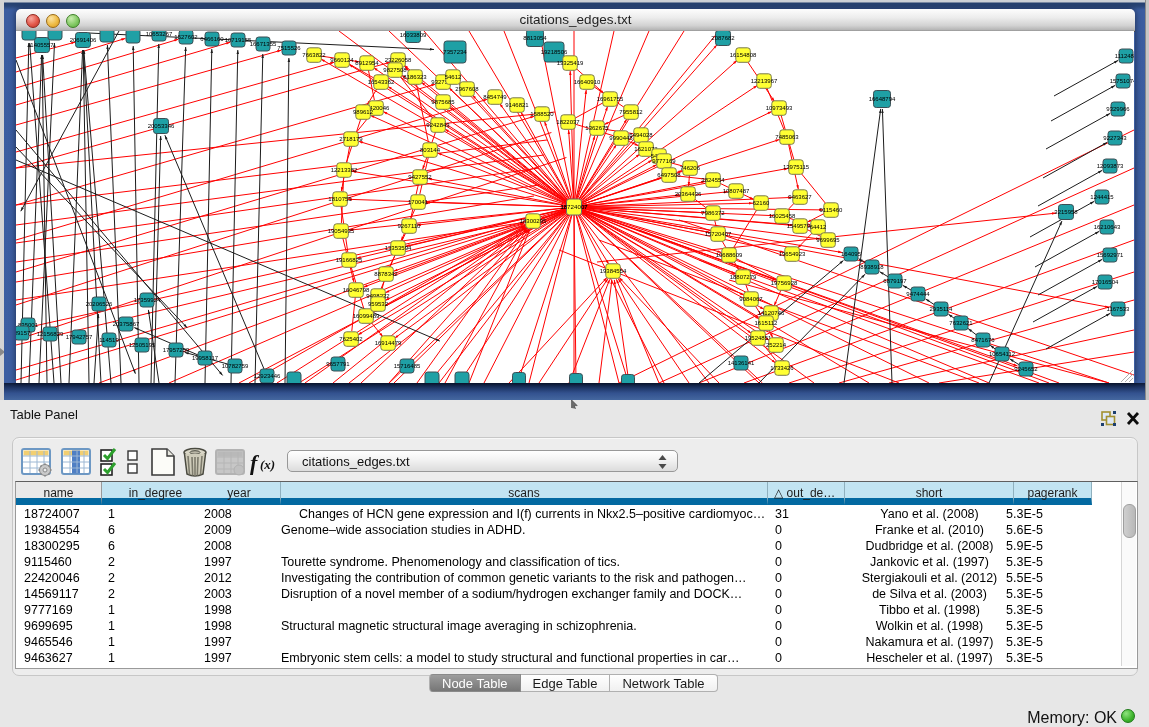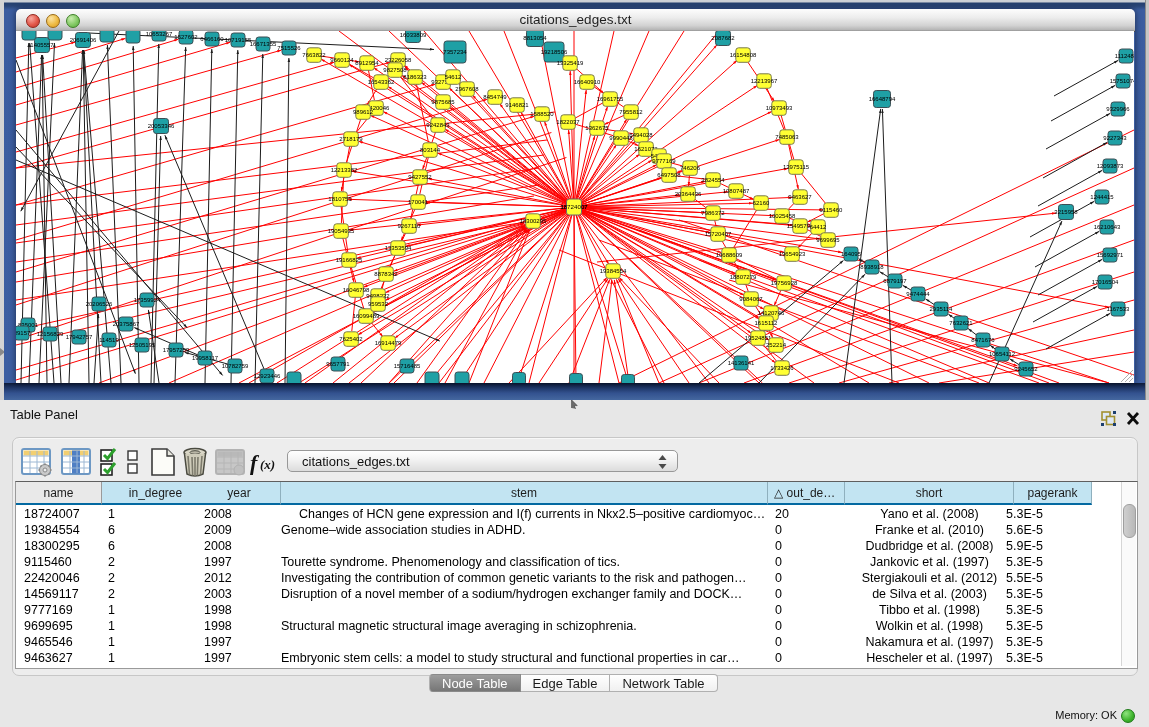--- a/index.html
+++ b/index.html
@@ -26,7 +26,7 @@
 #table{position:absolute;left:15px;top:481px;width:1121px;height:186px;background:#fff;
  border-top:1px solid #5f5f5f;border-left:1px solid #9a9a9a;border-right:1px solid #9a9a9a;border-bottom:1px solid #9a9a9a;overflow:hidden}
 .hcell{position:absolute;top:482px;height:23px;background:#c2e4f2;border-right:1px solid #8fb0be;
- box-sizing:border-box;font-size:12px;color:#1c1c1c;text-align:center;line-height:23px;border-bottom:2px solid #0369a1}
+ box-sizing:border-box;font-size:12px;color:#1c1c1c;text-align:center;line-height:23px;border-bottom:7px solid #0369a1}
 .trow{position:absolute;left:0;width:1121px;height:16px;font-size:12.5px;color:#000}
 .trow span{position:absolute;top:0;white-space:nowrap;line-height:16px}
 .trow .ctr{text-align:center}

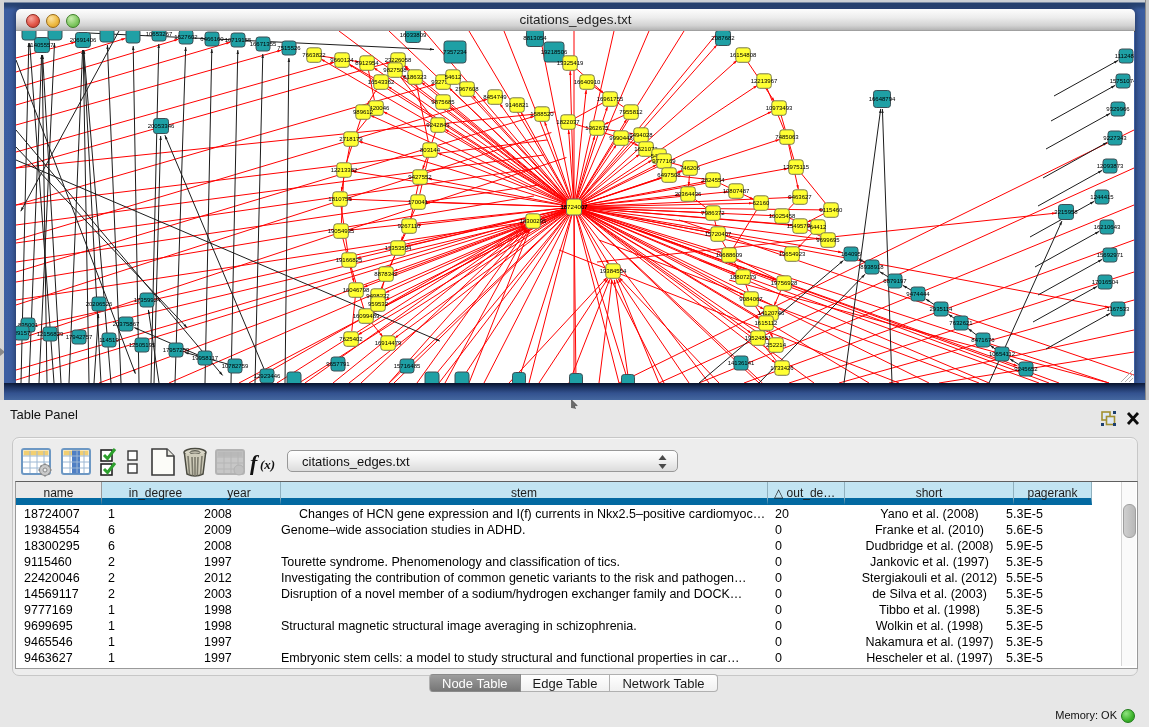--- a/index.html
+++ b/index.html
@@ -879,7 +879,7 @@
 <div class="hcell" style="left:16px;width:86px;background:#e9e9e9;border-right:1px solid #9a9a9a">name</div>
 <div class="hcell" style="left:102px;width:108px">in_degree</div>
 <div class="hcell" style="left:198px;width:83px">year</div>
-<div class="hcell" style="left:281px;width:487px">stem</div>
+<div class="hcell" style="left:281px;width:487px">scans</div>
 <div class="hcell" style="left:768px;width:77px;text-align:left;padding-left:6px">△ out_de…</div>
 <div class="hcell" style="left:845px;width:169px">short</div>
 <div class="hcell" style="left:1014px;width:78px">pagerank</div>

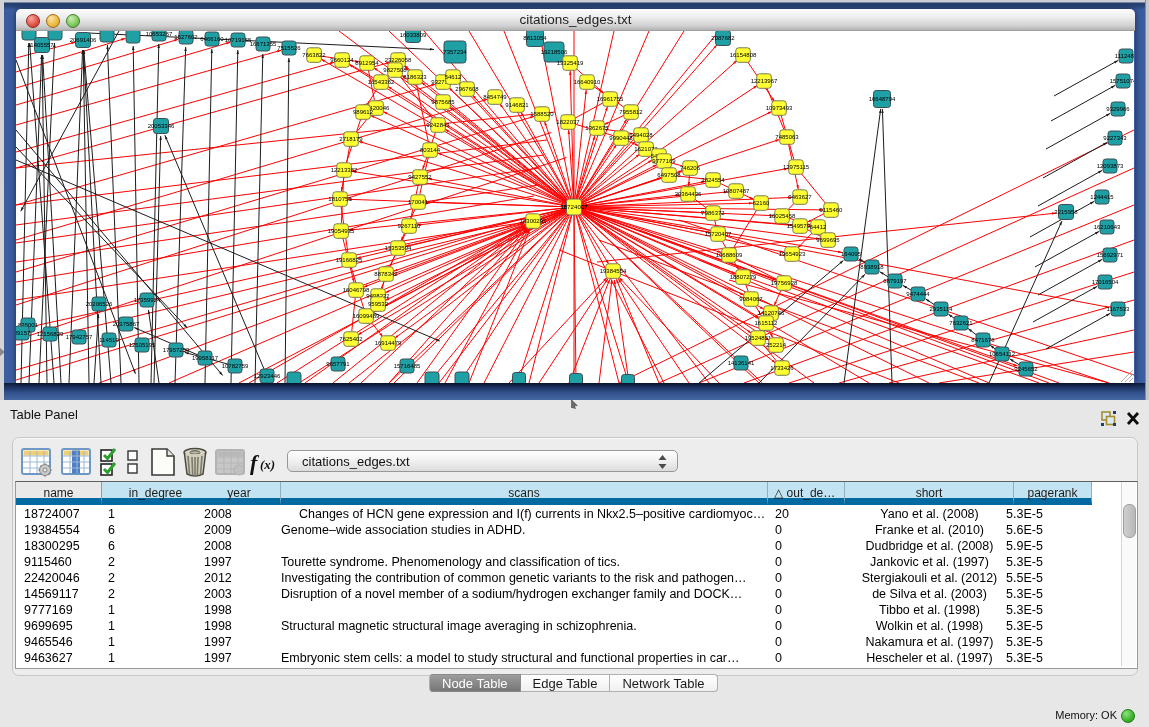--- a/index.html
+++ b/index.html
@@ -890,7 +890,7 @@
         <span style="left:92px">1</span>
 <span style="left:188px">2008</span>
         <span style="left:283px">Changes of HCN gene expression and I(f) currents in Nkx2.5–positive cardiomyoc…</span>
-<span style="left:759px">20</span>
+<span style="left:759px">31</span>
         <span class="ctr" style="left:829px;width:169px">Yano et al. (2008)</span>
 <span style="left:990px">5.3E-5</span>
       </div>

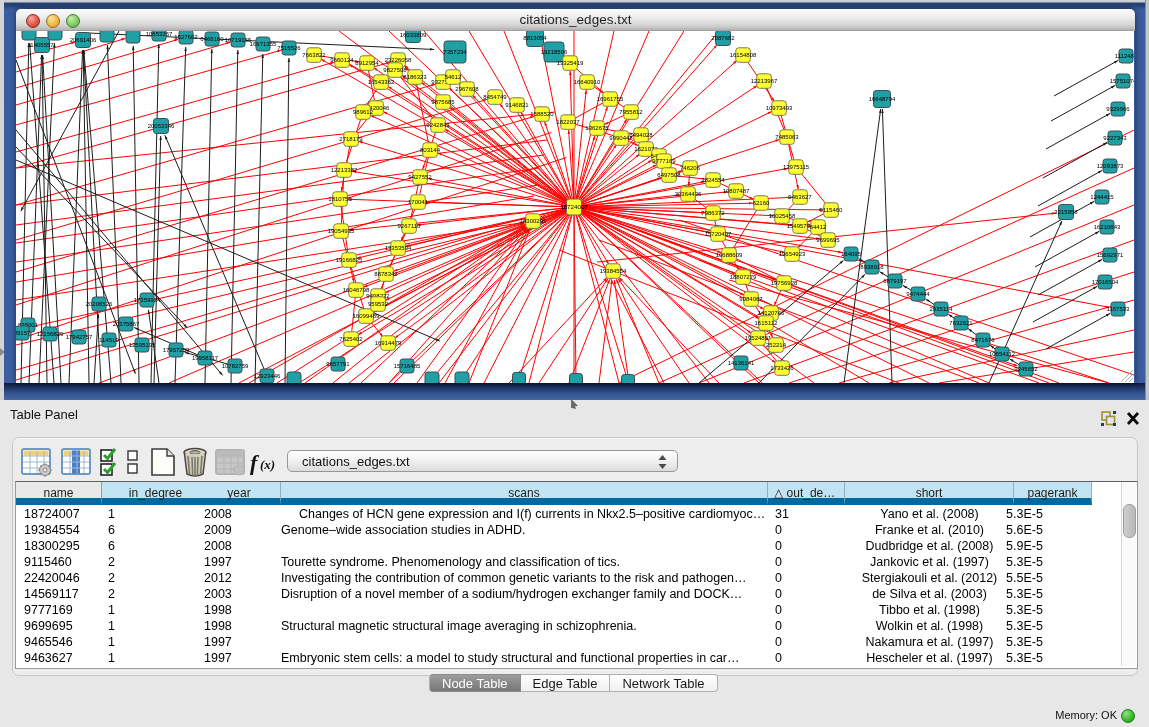--- a/index.html
+++ b/index.html
@@ -38,7 +38,7 @@
 #tabs div.sel{background:linear-gradient(180deg,#9d9d9d,#767676);color:#fff;border-color:#8a8a8a}
 #tabs div:first-child{border-left:1px solid #b0b0b0;border-radius:4px 0 0 4px}
 #tabs div:last-child{border-radius:0 4px 4px 0}
-#mem{position:absolute;right:32px;top:709px;font-size:11px;color:#111}
+#mem{position:absolute;right:32px;top:709px;font-size:16px;color:#111}
 #memdot{position:absolute;left:1121px;top:709px;width:12px;height:12px;border-radius:50%;
  background:radial-gradient(circle at 35% 30%,#8fe37e,#3db32c 60%,#28931f);border:1px solid #1d7a17}
 </style></head>

